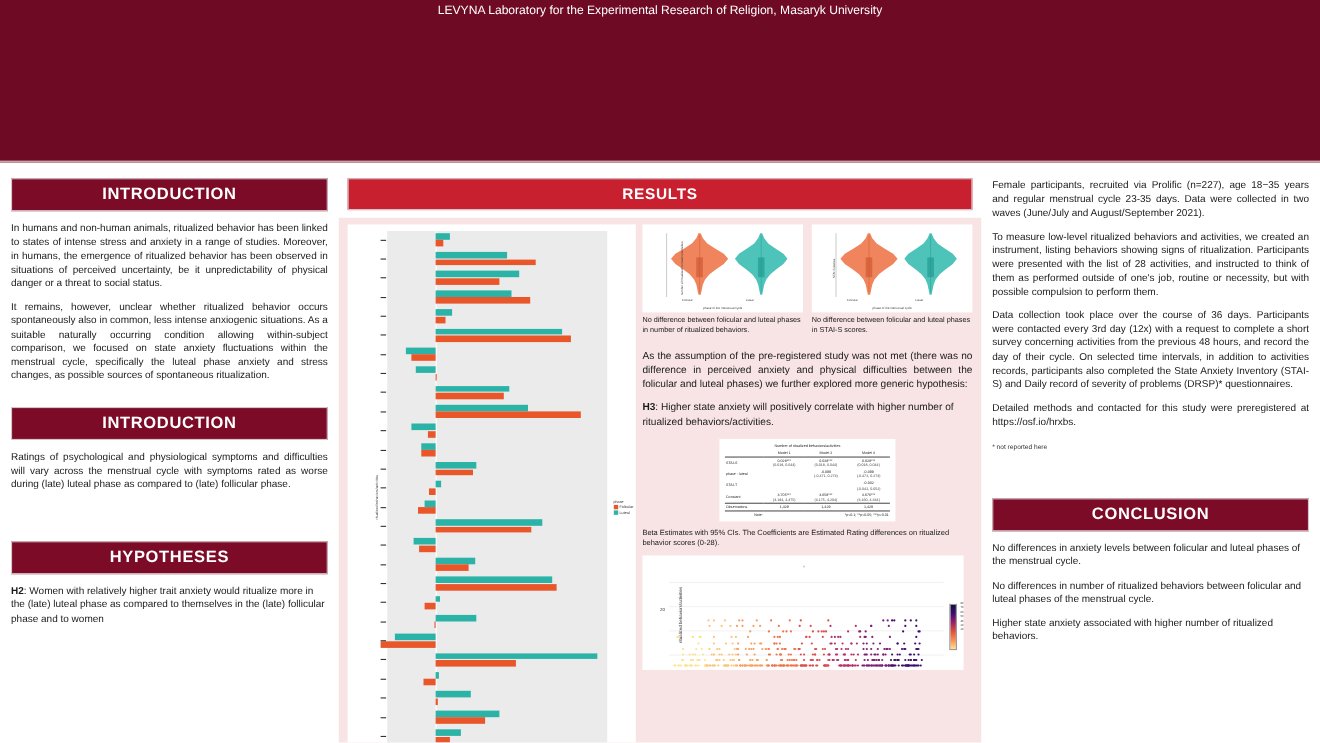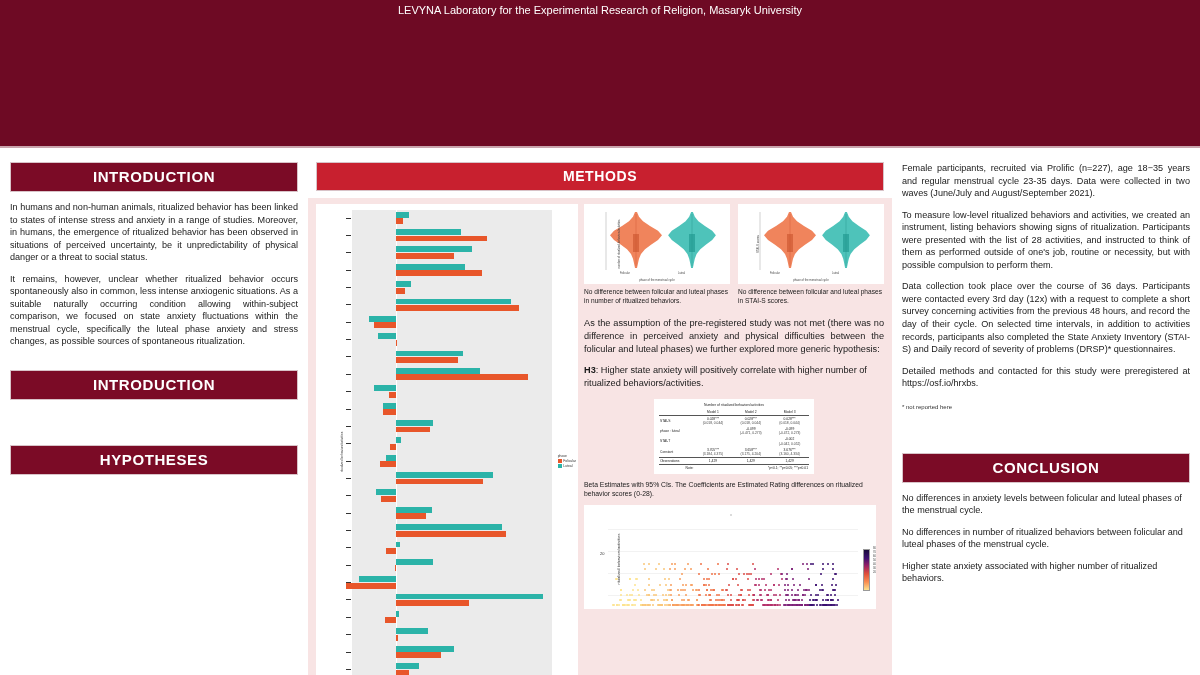--- a/index.html
+++ b/index.html
@@ -239,7 +239,7 @@
   </div>
 
   <div class="col" id="col-center">
-    <div class="section-head bright" style="margin:0 8px 7px 8px;">METHODS</div>
+    <div class="section-head bright" style="margin:0 8px 7px 8px;">RESULTS</div>
 
     <div id="results-panel">
 

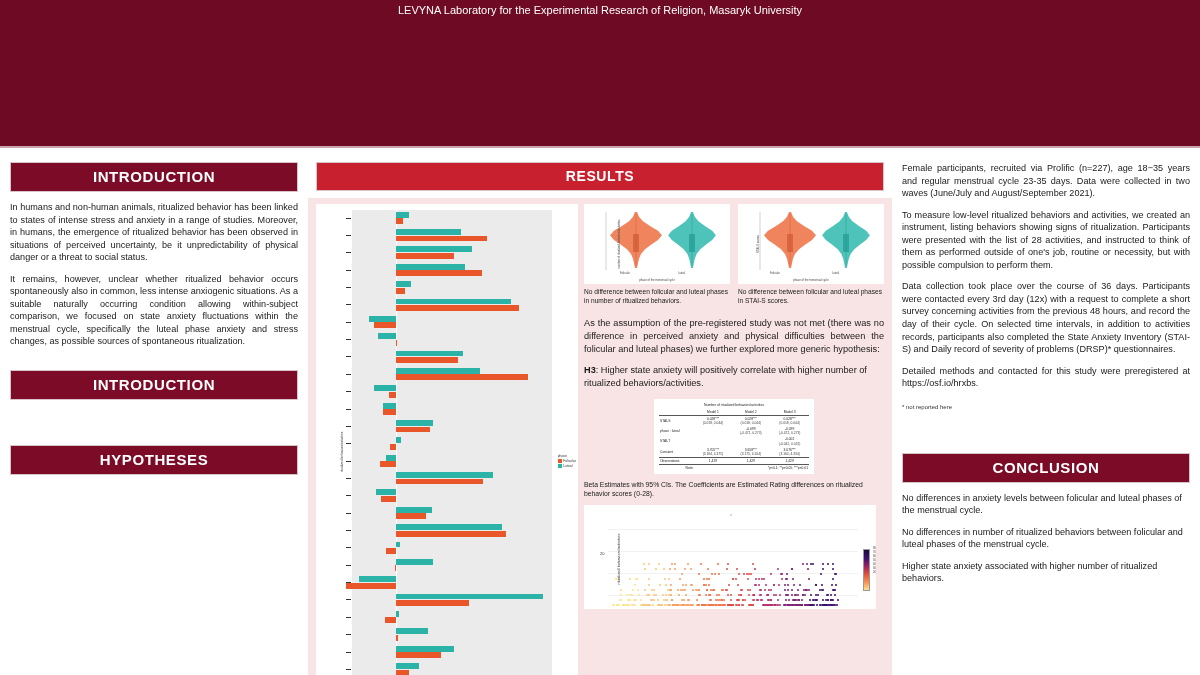--- a/index.html
+++ b/index.html
@@ -234,6 +234,7 @@
     <div class="body-text">It remains, however, unclear whether ritualized behavior occurs spontaneously also in common, less intense anxiogenic situations. As a suitable naturally occurring condition allowing within-subject comparison, we focused on state anxiety fluctuations within the menstrual cycle, specifically the luteal phase anxiety and stress changes, as possible sources of spontaneous ritualization.</div>
 
     <div class="section-head" style="margin-top:22px;">INTRODUCTION</div>
+    <div class="body-text">Ratings of psychological and physiological symptoms and difficulties will vary across the menstrual cycle with symptoms rated as worse during (late) luteal phase as compared to (late) follicular phase.</div>
 
     <div class="section-head" style="margin-top:45px;">HYPOTHESES</div>
   </div>

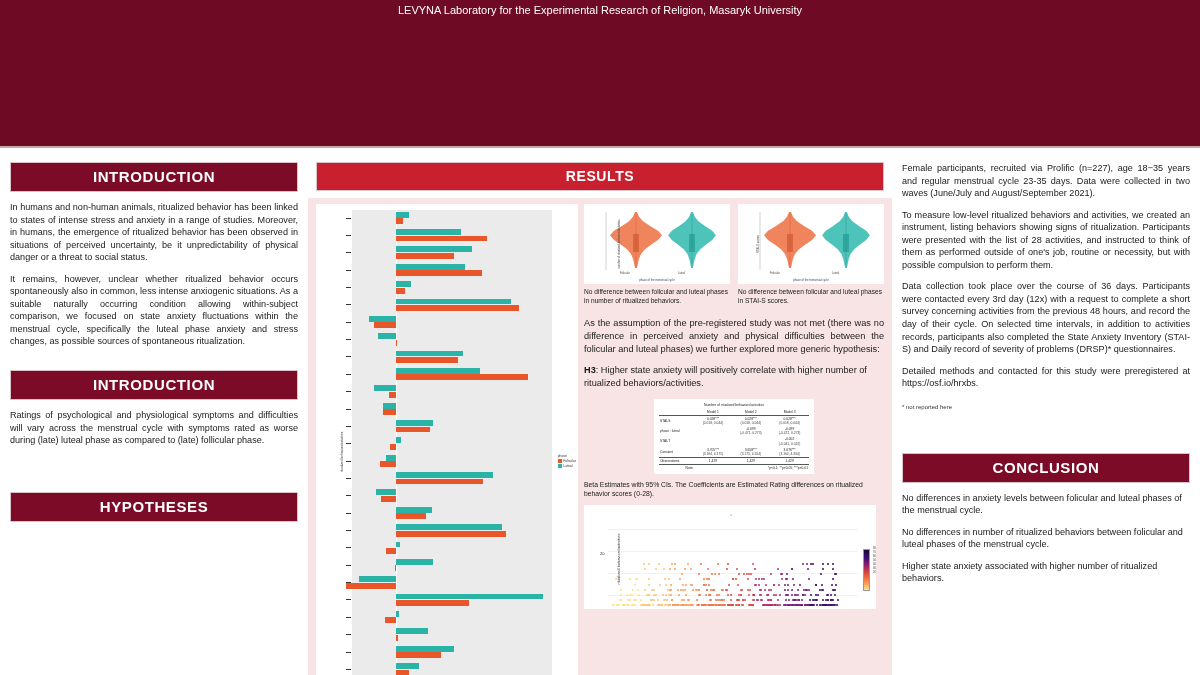--- a/index.html
+++ b/index.html
@@ -237,6 +237,7 @@
     <div class="body-text">Ratings of psychological and physiological symptoms and difficulties will vary across the menstrual cycle with symptoms rated as worse during (late) luteal phase as compared to (late) follicular phase.</div>
 
     <div class="section-head" style="margin-top:45px;">HYPOTHESES</div>
+    <div class="body-text tight"><b>H2</b><span>: Women with relatively higher trait anxiety would ritualize more in the (late) luteal phase as compared to themselves in the (late) follicular phase and to women</span></div>
   </div>
 
   <div class="col" id="col-center">

